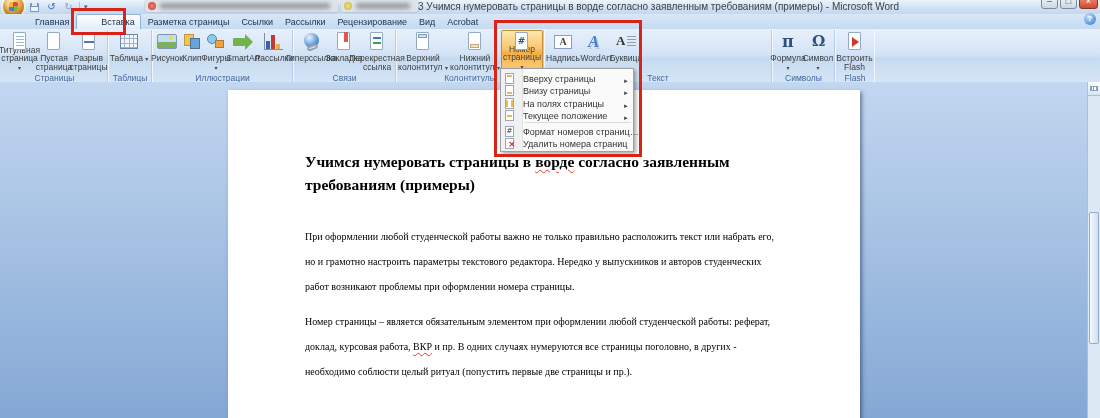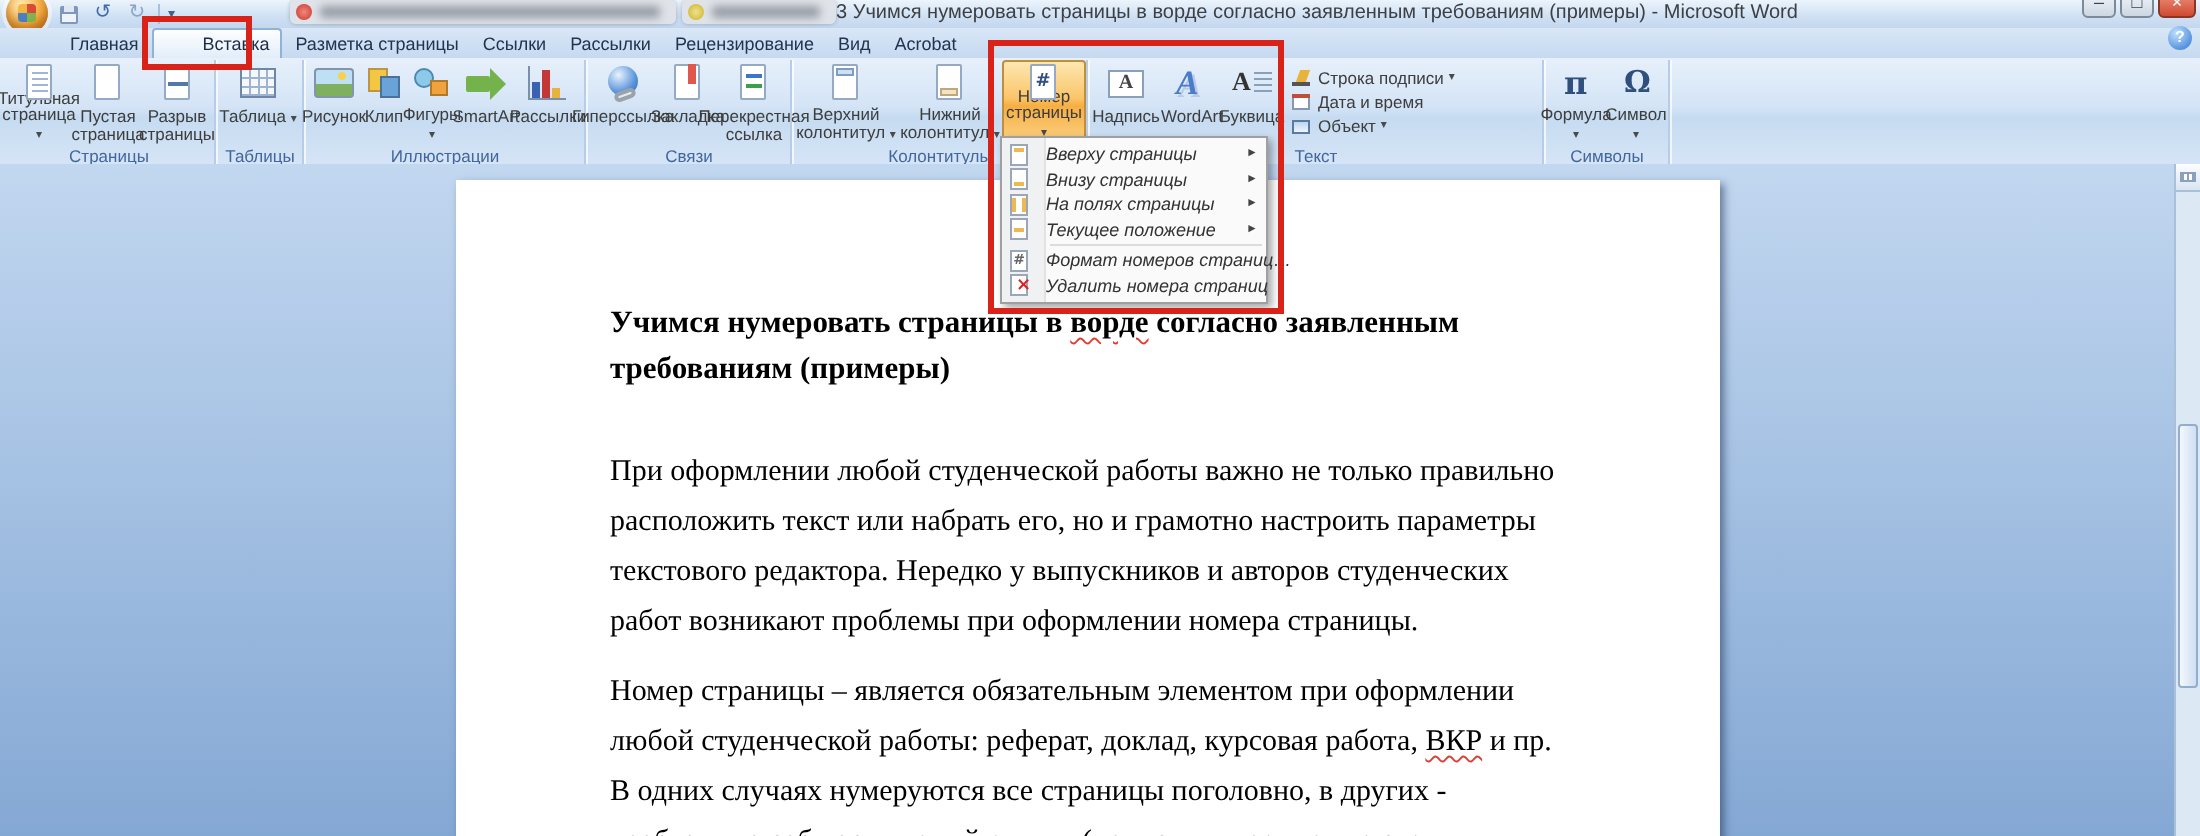--- a/index.html
+++ b/index.html
@@ -320,20 +320,6 @@
           <span class="ic ic-dropcap"></span>
           <div class="rlabel"><span>Буквица</span></div>
         </div>
-        <div class="smallcol" style="width:72px">
-          <div class="sbtn">
-            <span class="sic sic-sign"></span>
-            <span>Строка подписи</span>&nbsp;<span class="arr">▾</span>
-          </div>
-          <div class="sbtn">
-            <span class="sic sic-date"></span>
-            <span>Дата и время</span>
-          </div>
-          <div class="sbtn">
-            <span class="sic sic-obj"></span>
-            <span>Объект</span>&nbsp;<span class="arr">▾</span>
-          </div>
-        </div>
       </div>
       <div class="gname">Текст</div>
     </div>

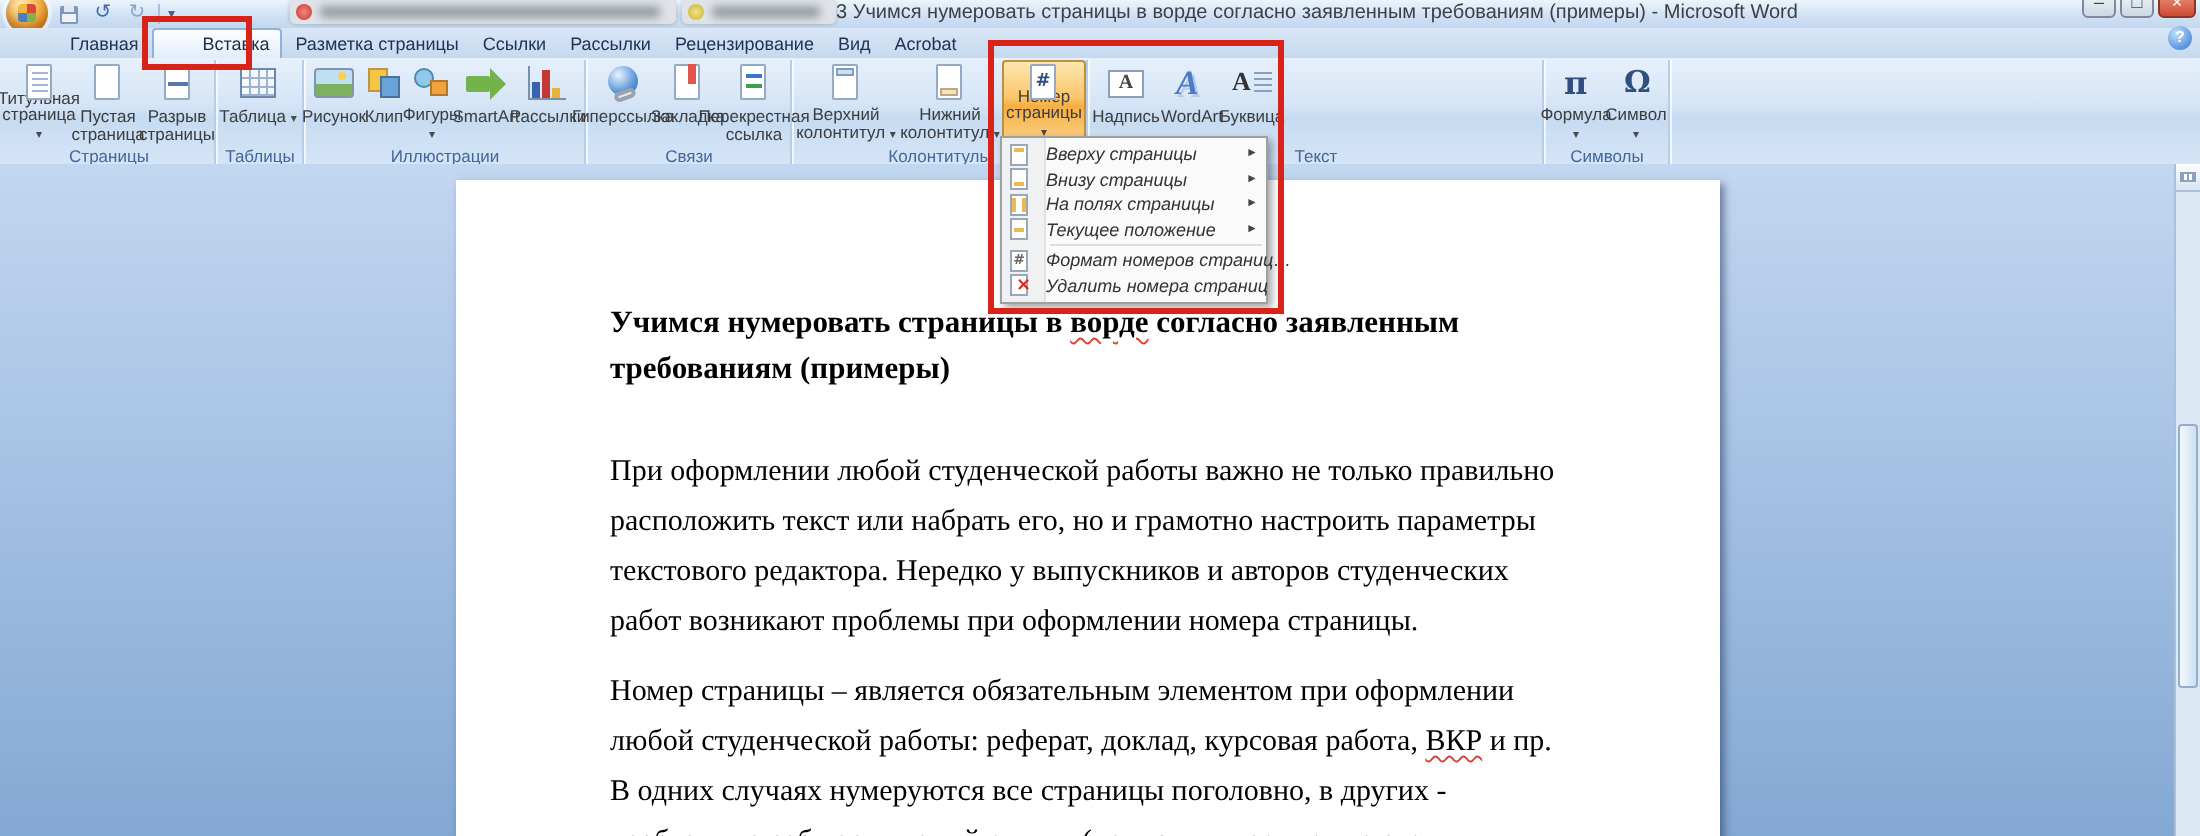--- a/index.html
+++ b/index.html
@@ -338,6 +338,15 @@
       <div class="gname">Символы</div>
     </div>
 
+    <div class="rgroup" style="width:38px;border-right:none">
+      <div class="rbtns">
+        <div class="rbtn" style="width:37px">
+          <span class="ic ic-page ic-flash"></span>
+          <div class="rlabel"><span>Встроить Flash</span></div>
+        </div>
+      </div>
+      <div class="gname">Flash</div>
+    </div>
 
   </div>
 

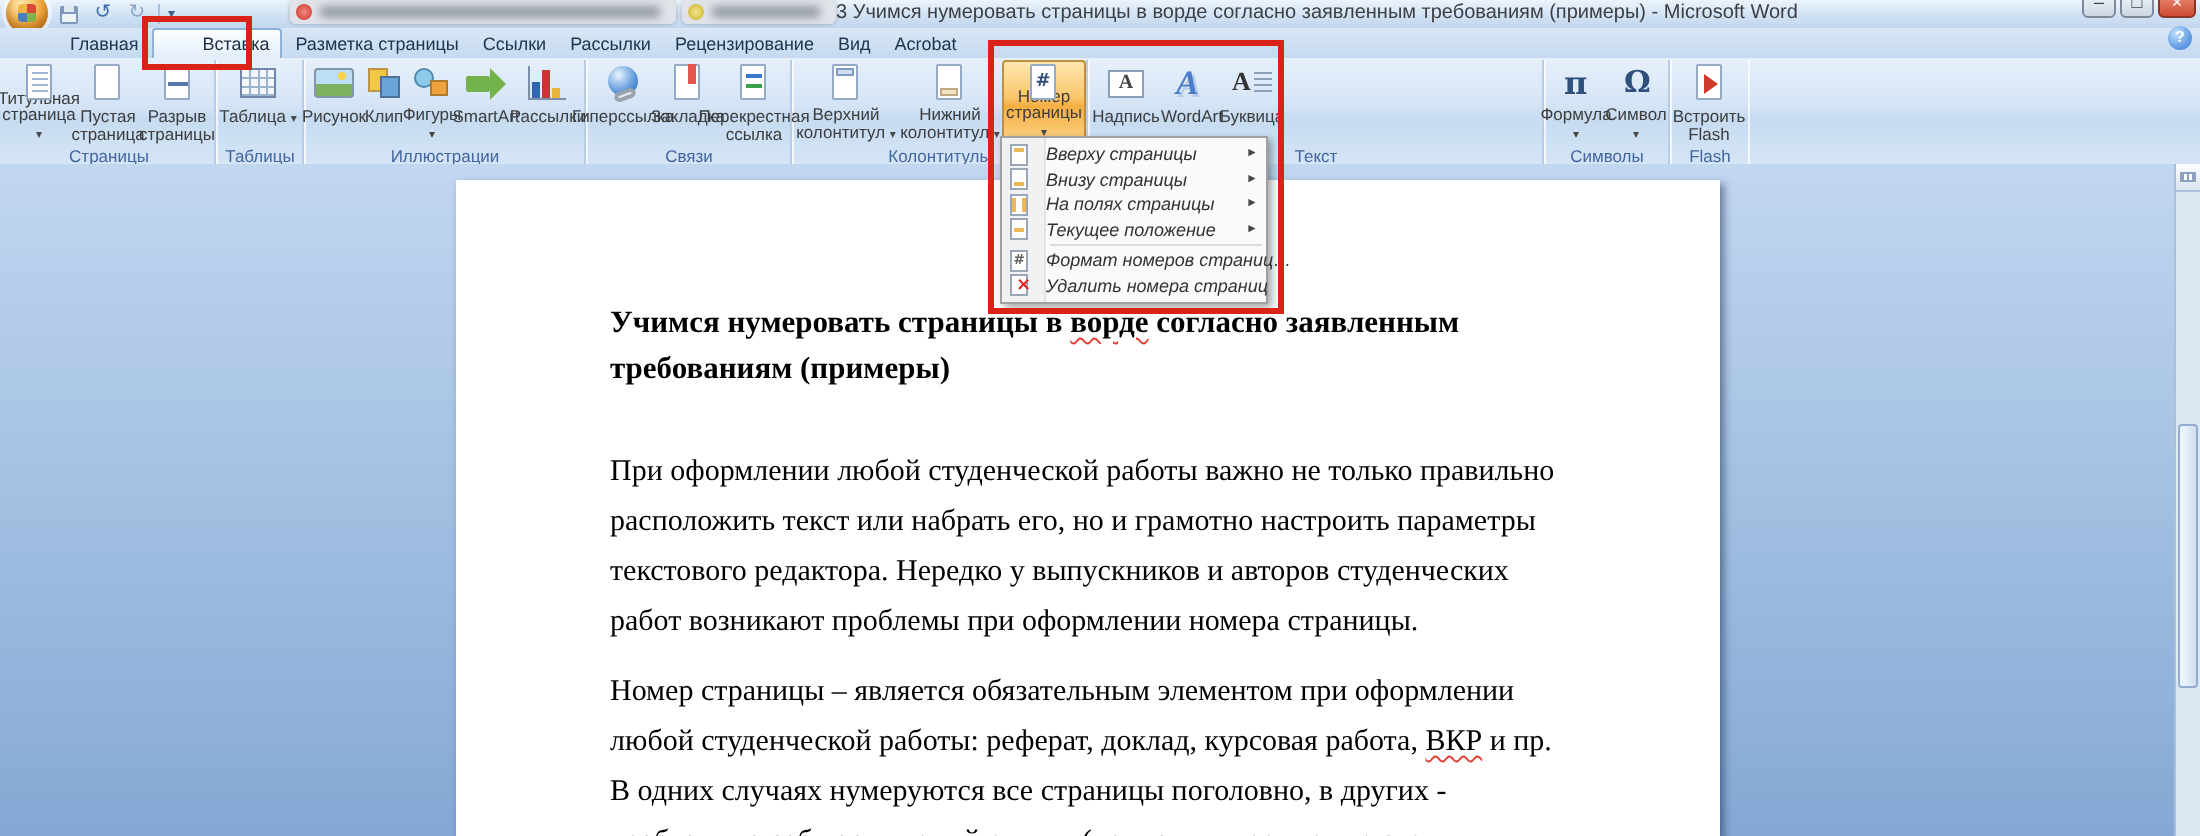--- a/index.html
+++ b/index.html
@@ -144,8 +144,8 @@
     border:1px solid #a0a0a0;box-shadow:2px 2px 4px rgba(0,0,0,.35);padding:2px 0;z-index:40;}
   .pn-menu::before{content:"";position:absolute;left:0;top:0;bottom:0;width:21px;
     background:#f0f1f3;border-right:1px solid #e2e2e2;}
-  .mi{position:relative;display:flex;align-items:center;height:12.5px;padding:0 4px 0 3px;
-    font-size:9px;color:#333;white-space:nowrap;font-style:italic;}
+  .mi{position:relative;display:flex;align-items:flex-end;height:12.5px;padding:0 4px 0 3px;
+    font-size:9px;color:#333;white-space:nowrap;}
   .milabel{margin-left:7px;}
   .subarr{margin-left:auto;font-size:6px;color:#444;}
   .msep{height:1px;background:#dcdcdc;margin:1px 2px 1px 24px;}

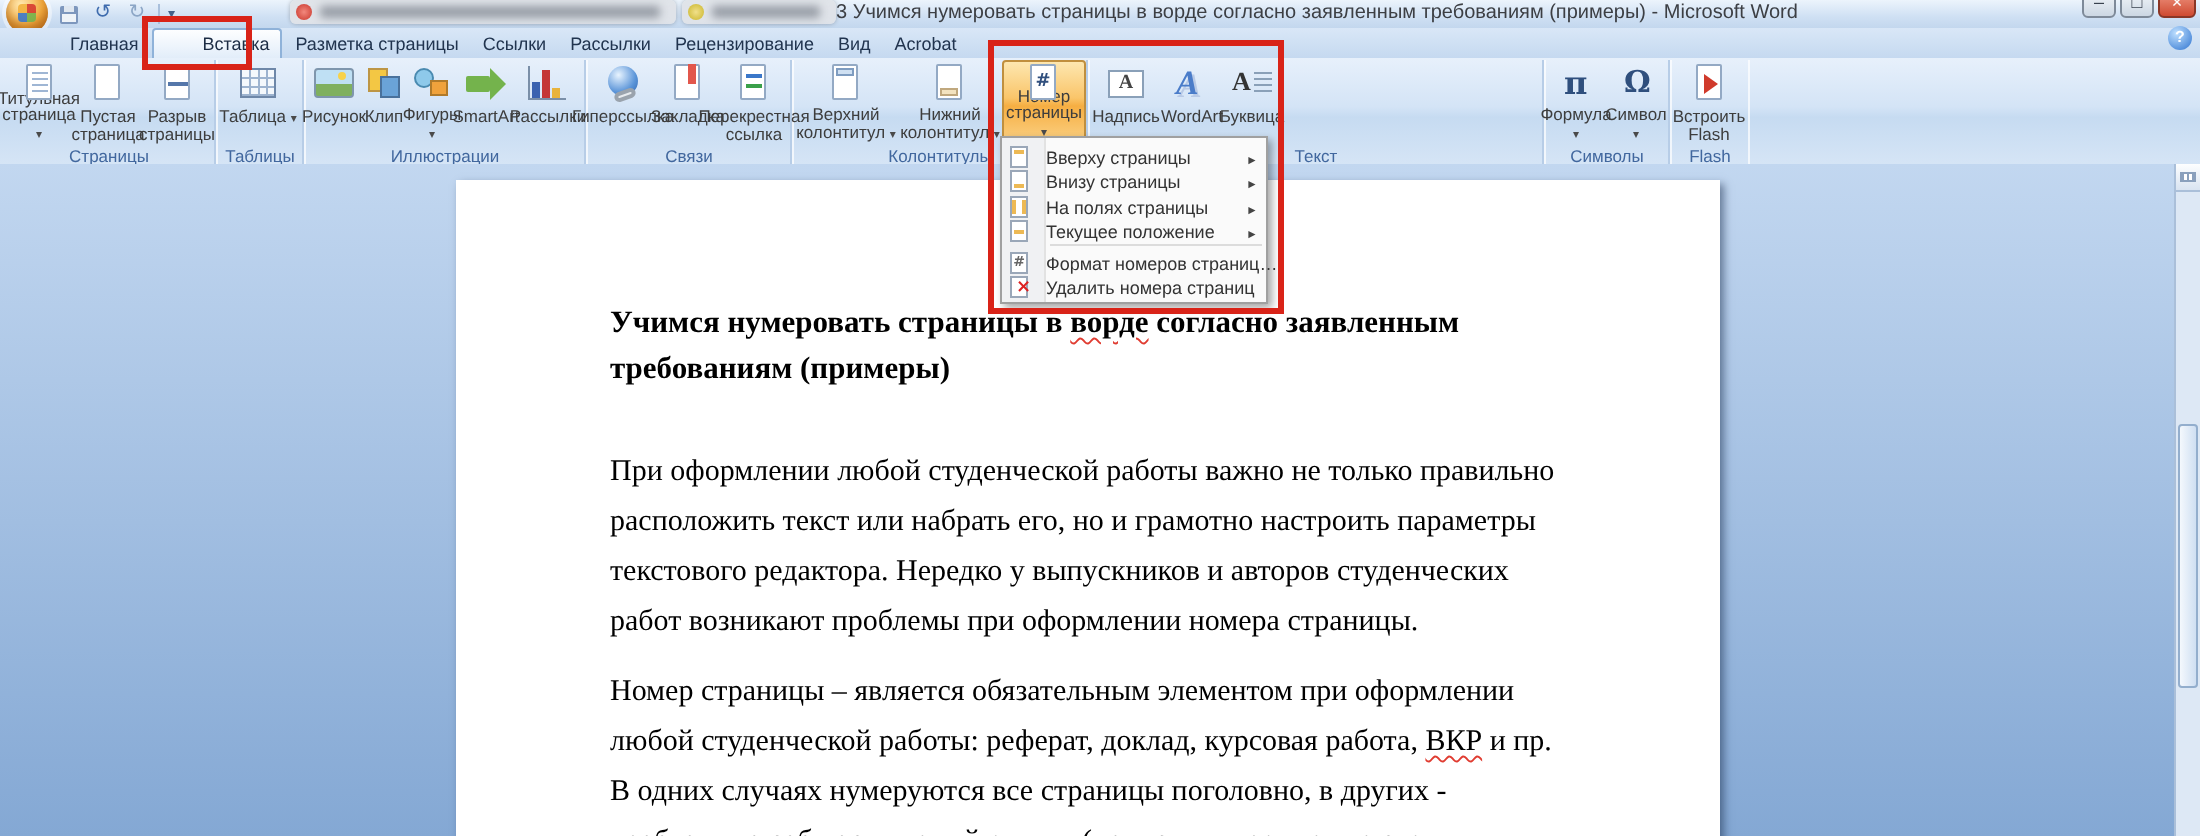--- a/index.html
+++ b/index.html
@@ -125,7 +125,7 @@
     box-shadow:2px 2px 4px rgba(30,50,80,.55);padding:60px 77px 0 77px;box-sizing:border-box;}
   .doc-heading{font-family:"Liberation Serif","DejaVu Serif",serif;font-weight:bold;
     font-size:15.5px;line-height:23px;color:#000;margin:0 0 28px 0;}
-  .doc-para{font-family:"Liberation Serif","DejaVu Serif",serif;font-size:15px;line-height:25px;
+  .doc-para{font-family:"Liberation Serif","DejaVu Serif",serif;font-size:10px;line-height:25px;
     color:#000;margin:0 0 10px 0;}
   .missp{text-decoration:underline;text-decoration-style:wavy;text-decoration-color:#e03c31;
     text-decoration-thickness:1px;text-underline-offset:2px;}

